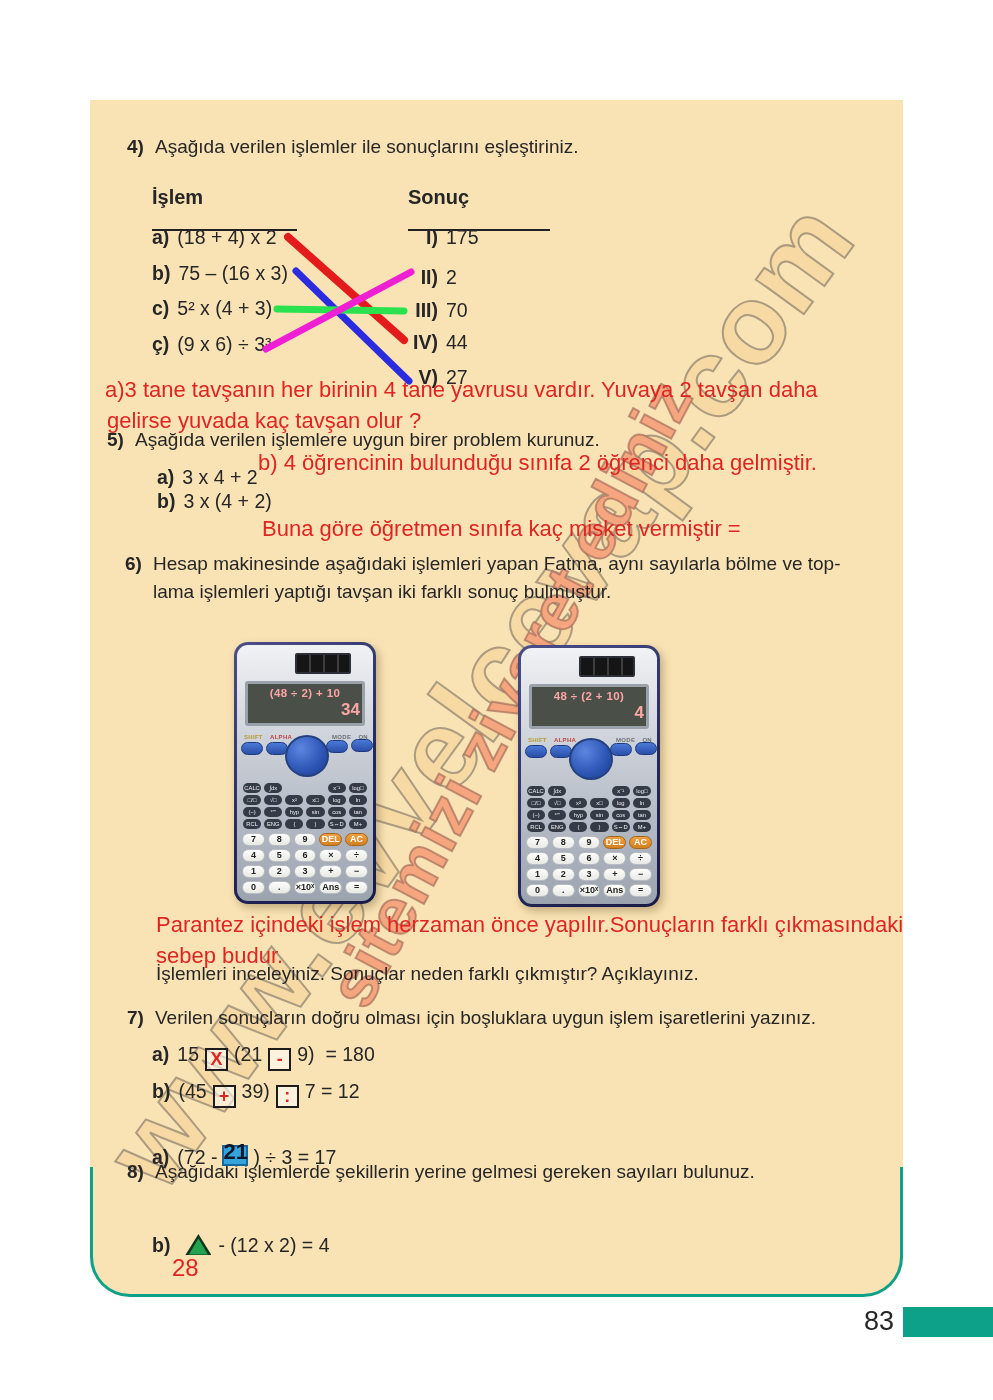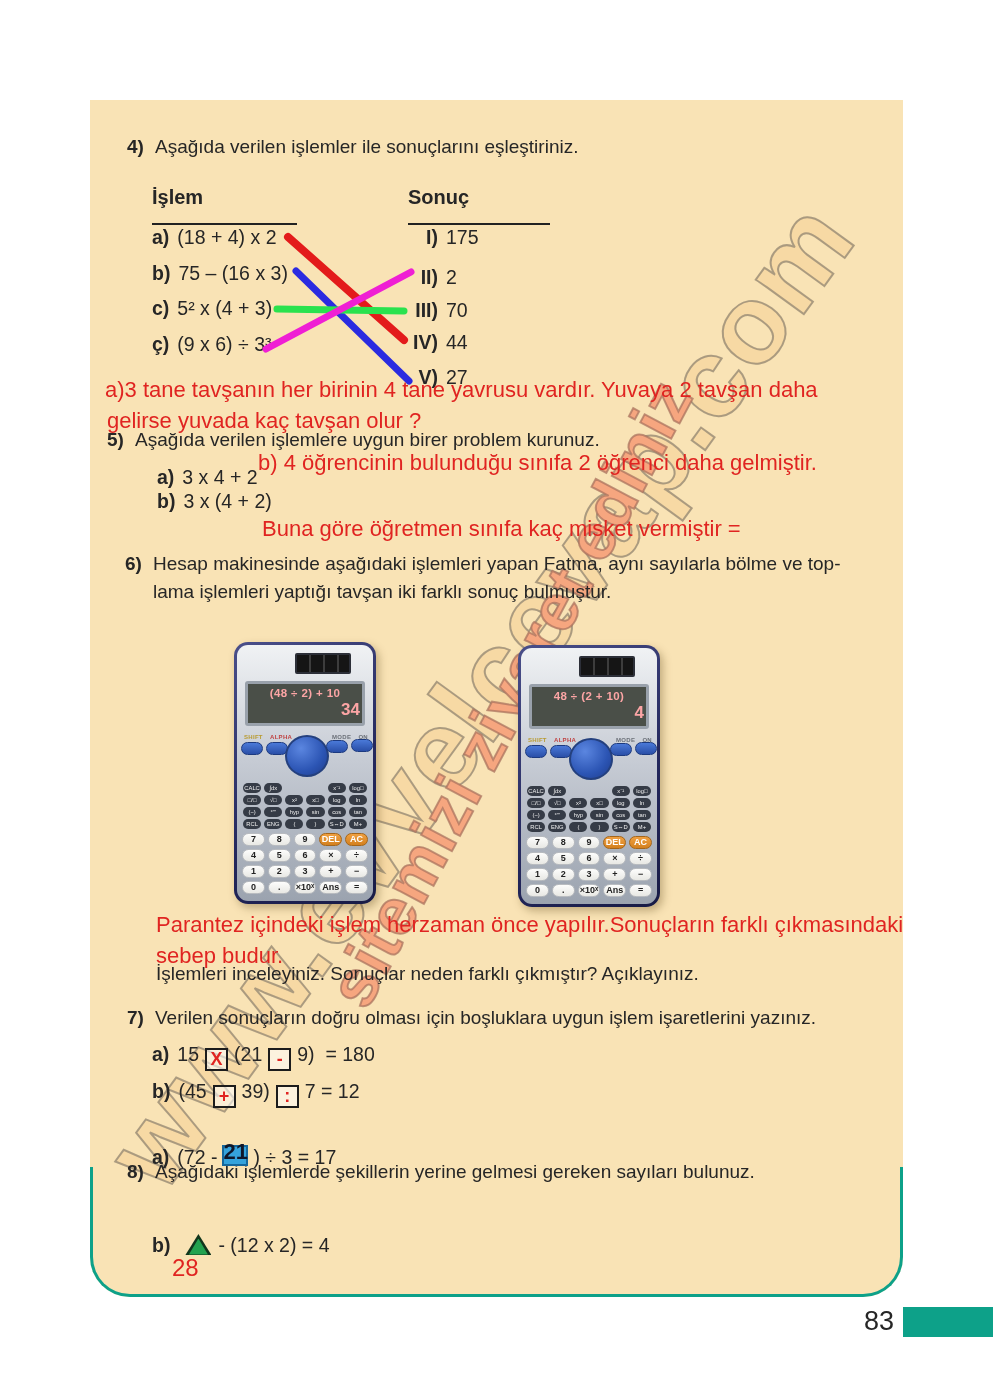--- a/index.html
+++ b/index.html
@@ -22,7 +22,7 @@
   .qnum { display:inline-block; min-width:21px; font-weight:bold; margin-right:7px; }
   .sublbl { font-weight:bold; margin-right:8px; }
 
-  .colhdr { font-weight:bold; font-size:20px; border-bottom:2.5px solid #222; padding-bottom:14px; z-index:3; }
+  .colhdr { font-weight:bold; font-size:20px; border-bottom:2.5px solid #222; padding-bottom:20px; z-index:3; }
   .hdr-islem { left:152px; top:186px; width:145px; }
   .hdr-sonuc { left:408px; top:186px; width:142px; }
   .oprow { left:152px; font-size:19.5px; white-space:pre; }

